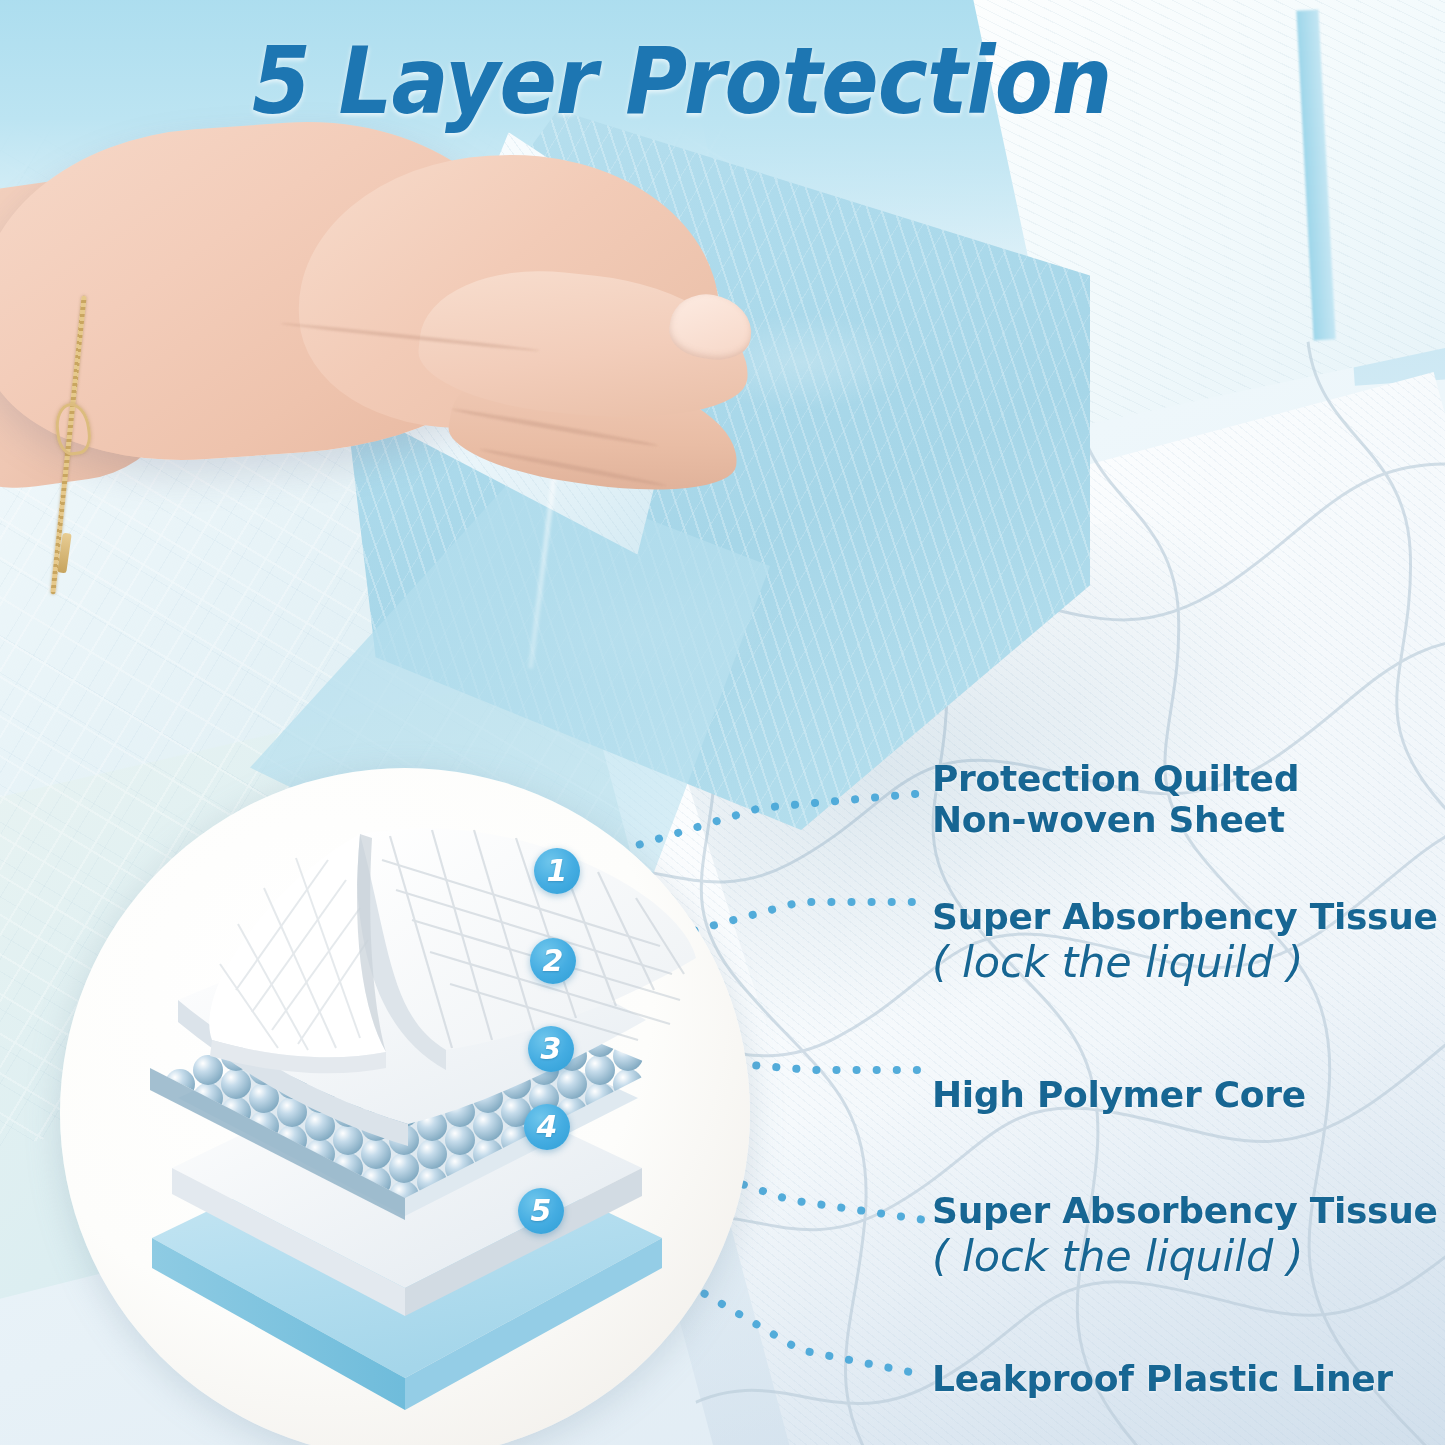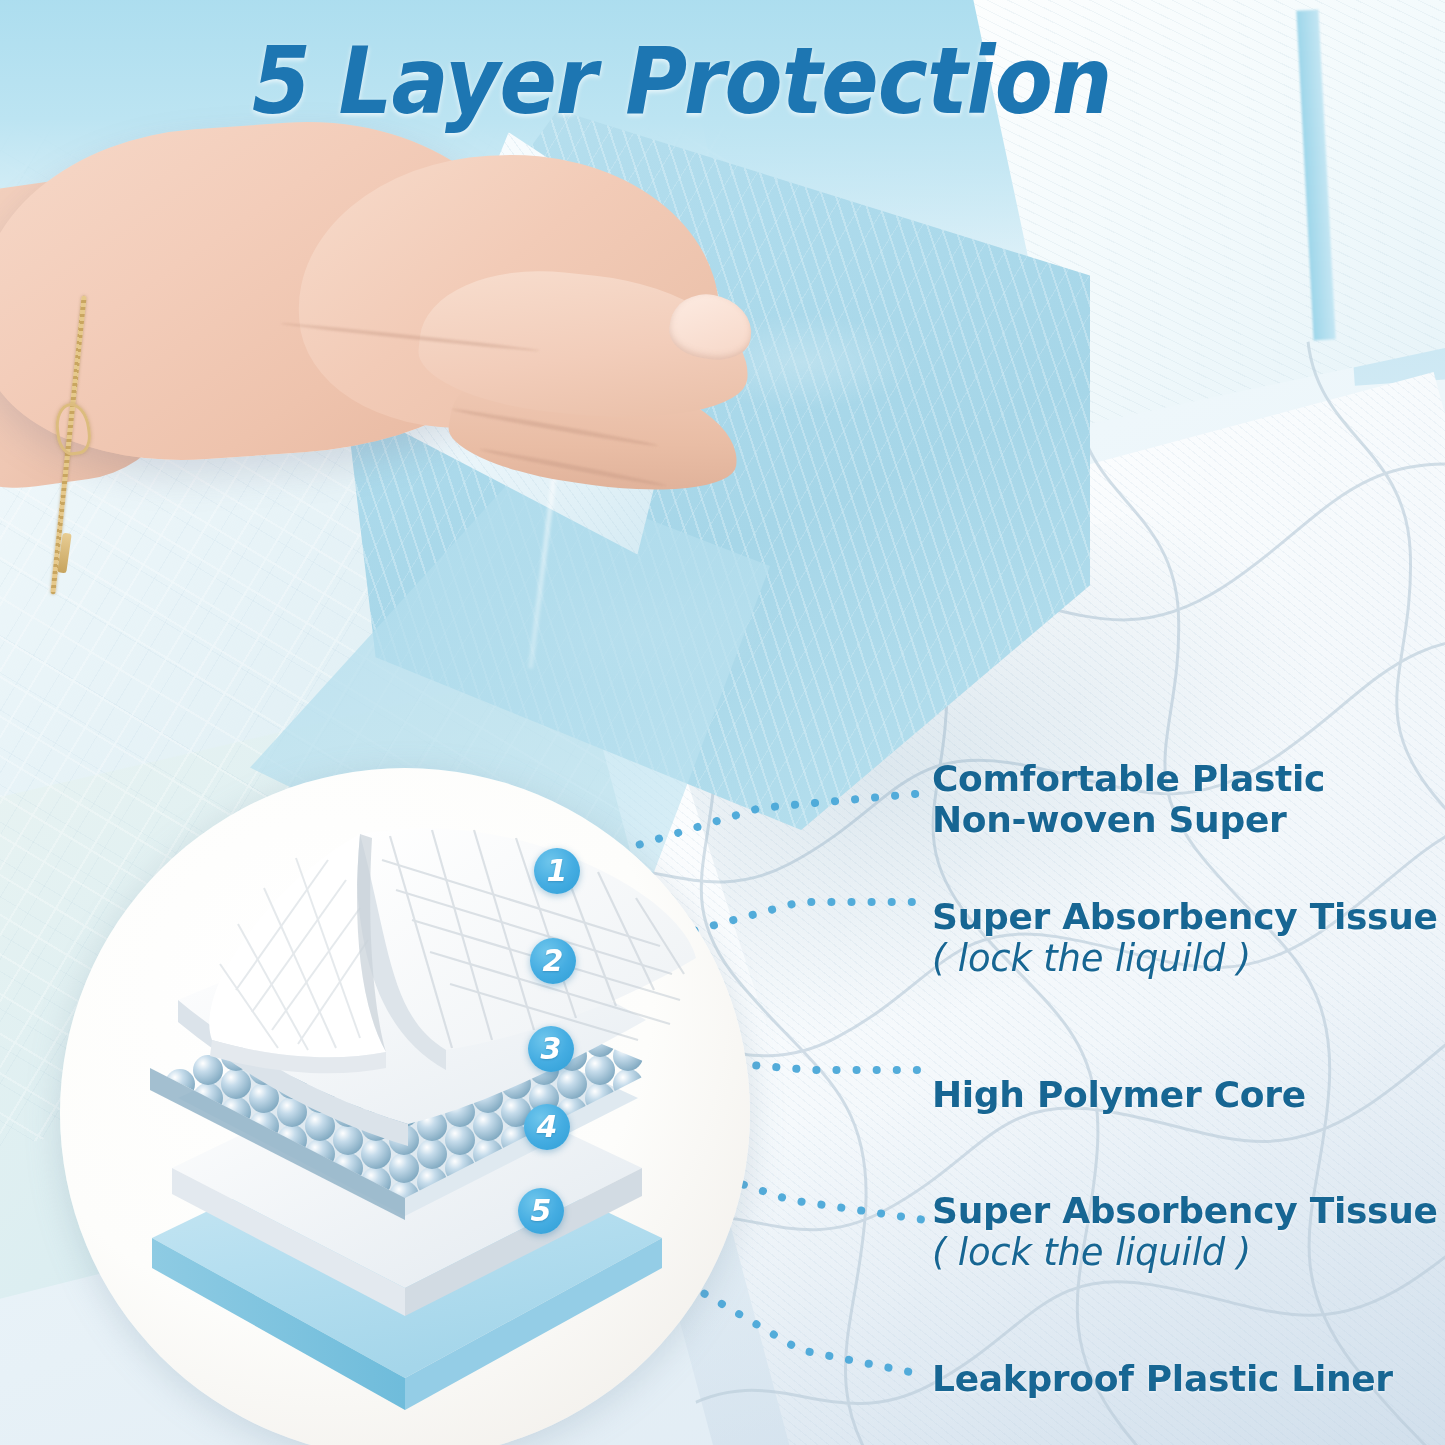--- a/index.html
+++ b/index.html
@@ -623,7 +623,7 @@
   <div class="title">5 Layer Protection</div>
 
   <div class="label-block" style="left:932px;top:758px;">
-    <div class="label-main">Comfortable Plastic</div>
+    <div class="label-main">Protection Quilted</div>
     <div class="label-main">Non-woven Super</div>
   </div>
 

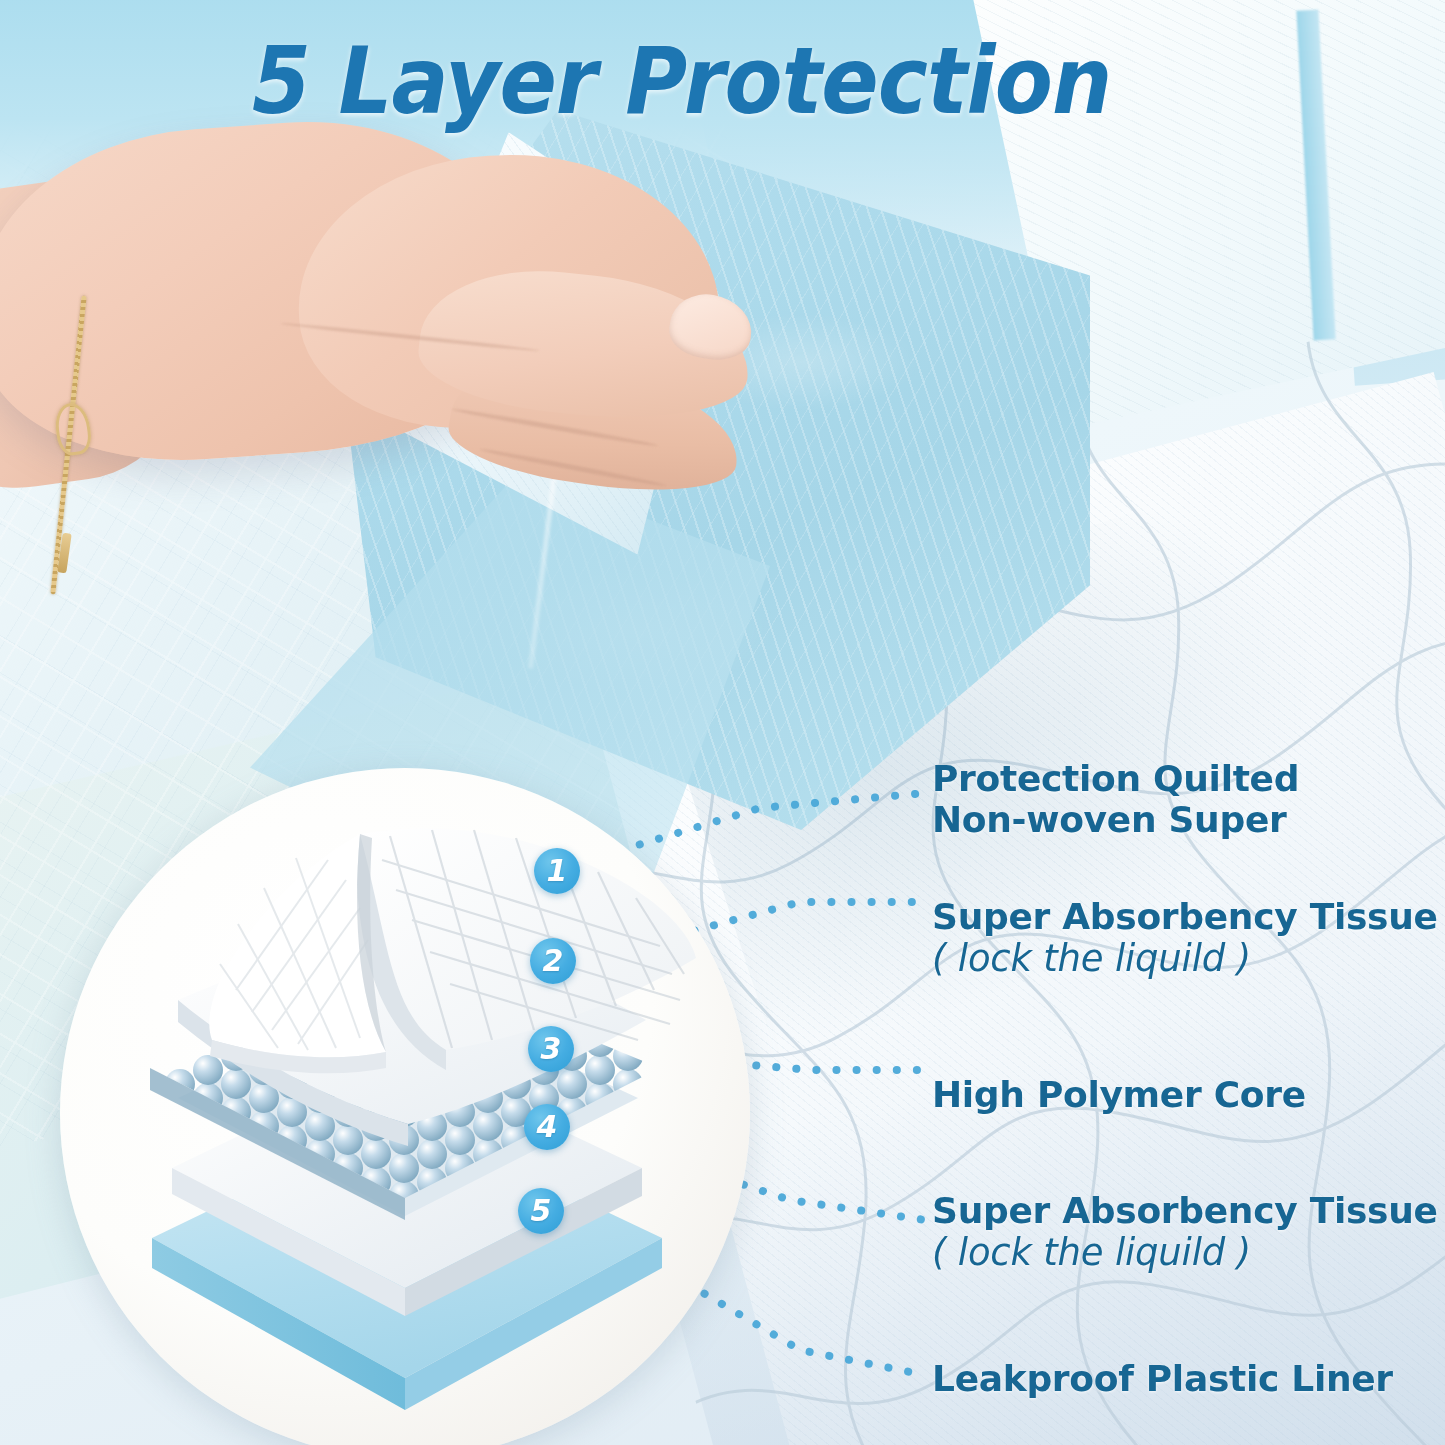--- a/index.html
+++ b/index.html
@@ -624,7 +624,7 @@
 
   <div class="label-block" style="left:932px;top:758px;">
     <div class="label-main">Protection Quilted</div>
-    <div class="label-main">Non-woven Super</div>
+    <div class="label-main">Non-woven Sheet</div>
   </div>
 
   <div class="label-block" style="left:932px;top:896px;">

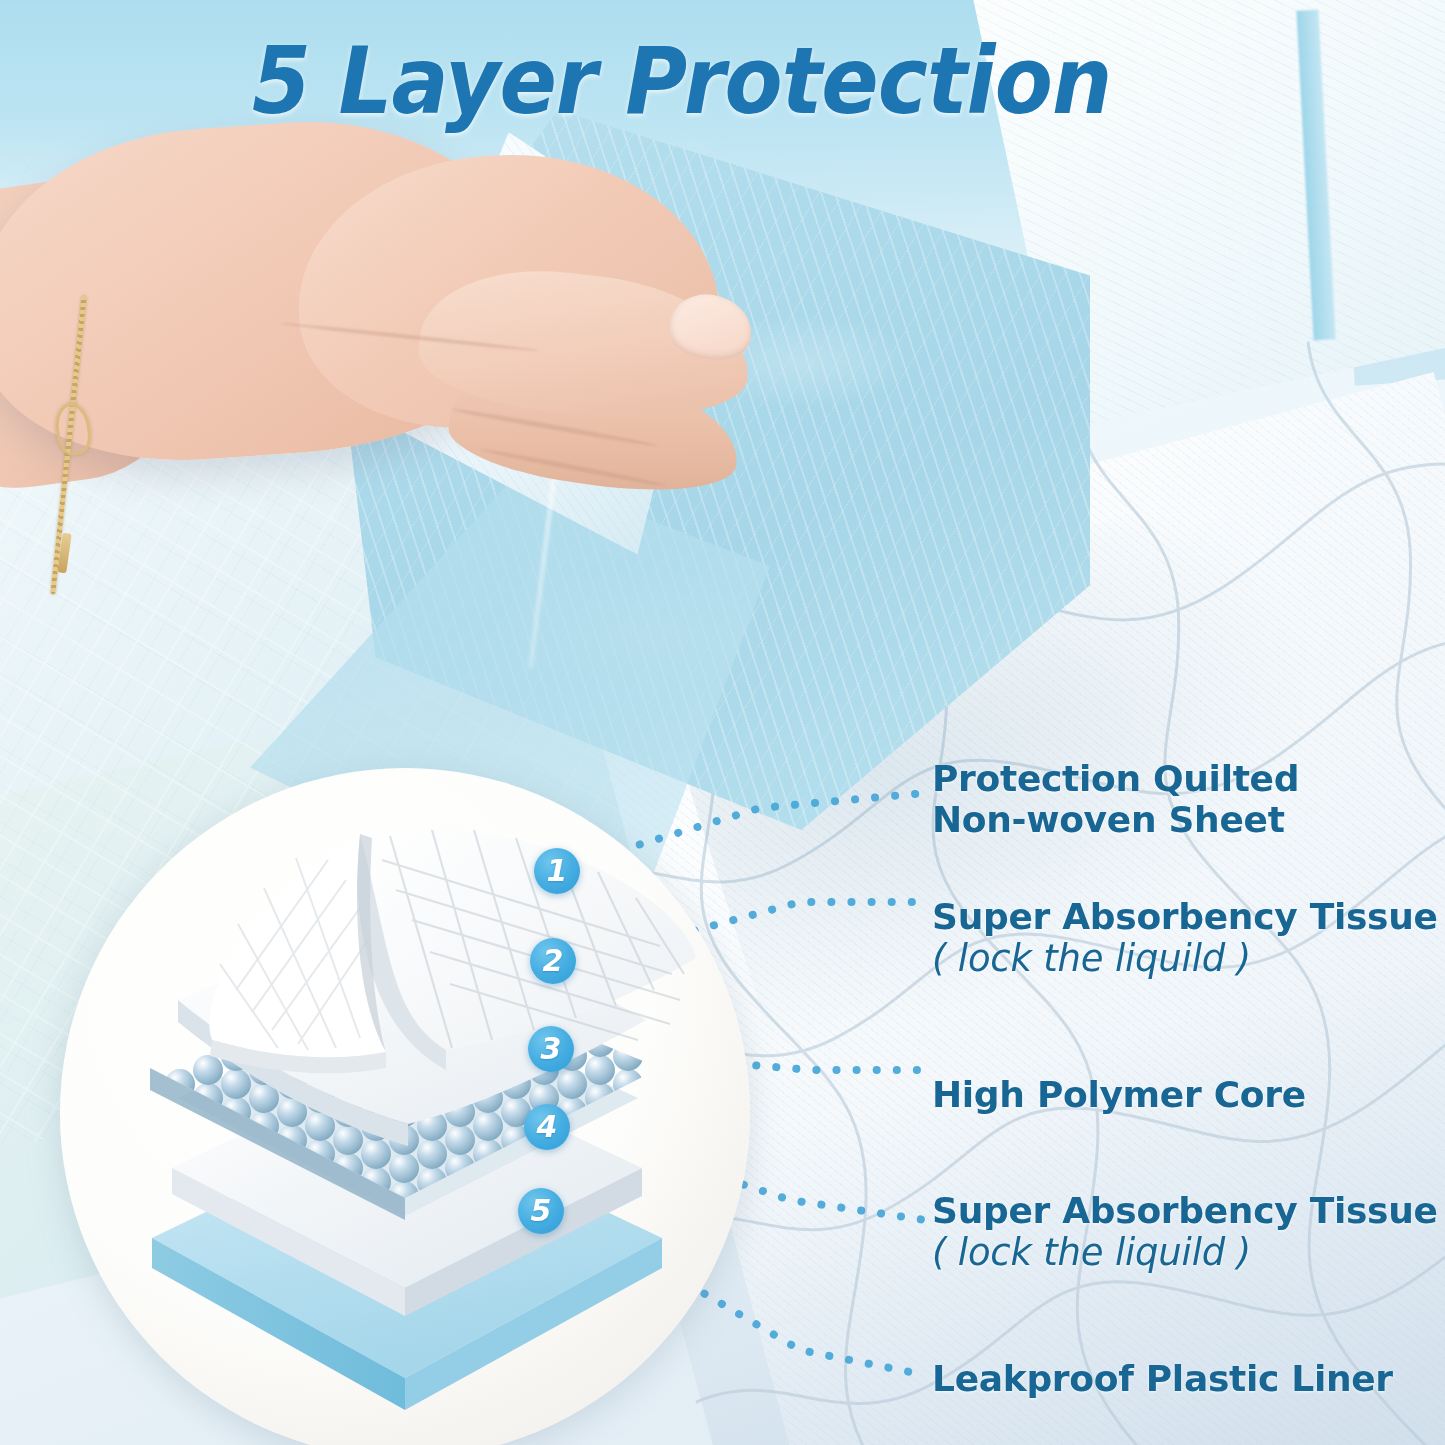--- a/index.html
+++ b/index.html
@@ -255,7 +255,7 @@
     letter-spacing:-.3px;white-space:nowrap;
   }
   .label-sub{
-    font-size:37px;font-style:italic;font-weight:normal;line-height:1.18;
+    font-size:43px;font-style:italic;font-weight:normal;line-height:1.18;
     letter-spacing:-.2px;white-space:nowrap;
   }
 </style>

